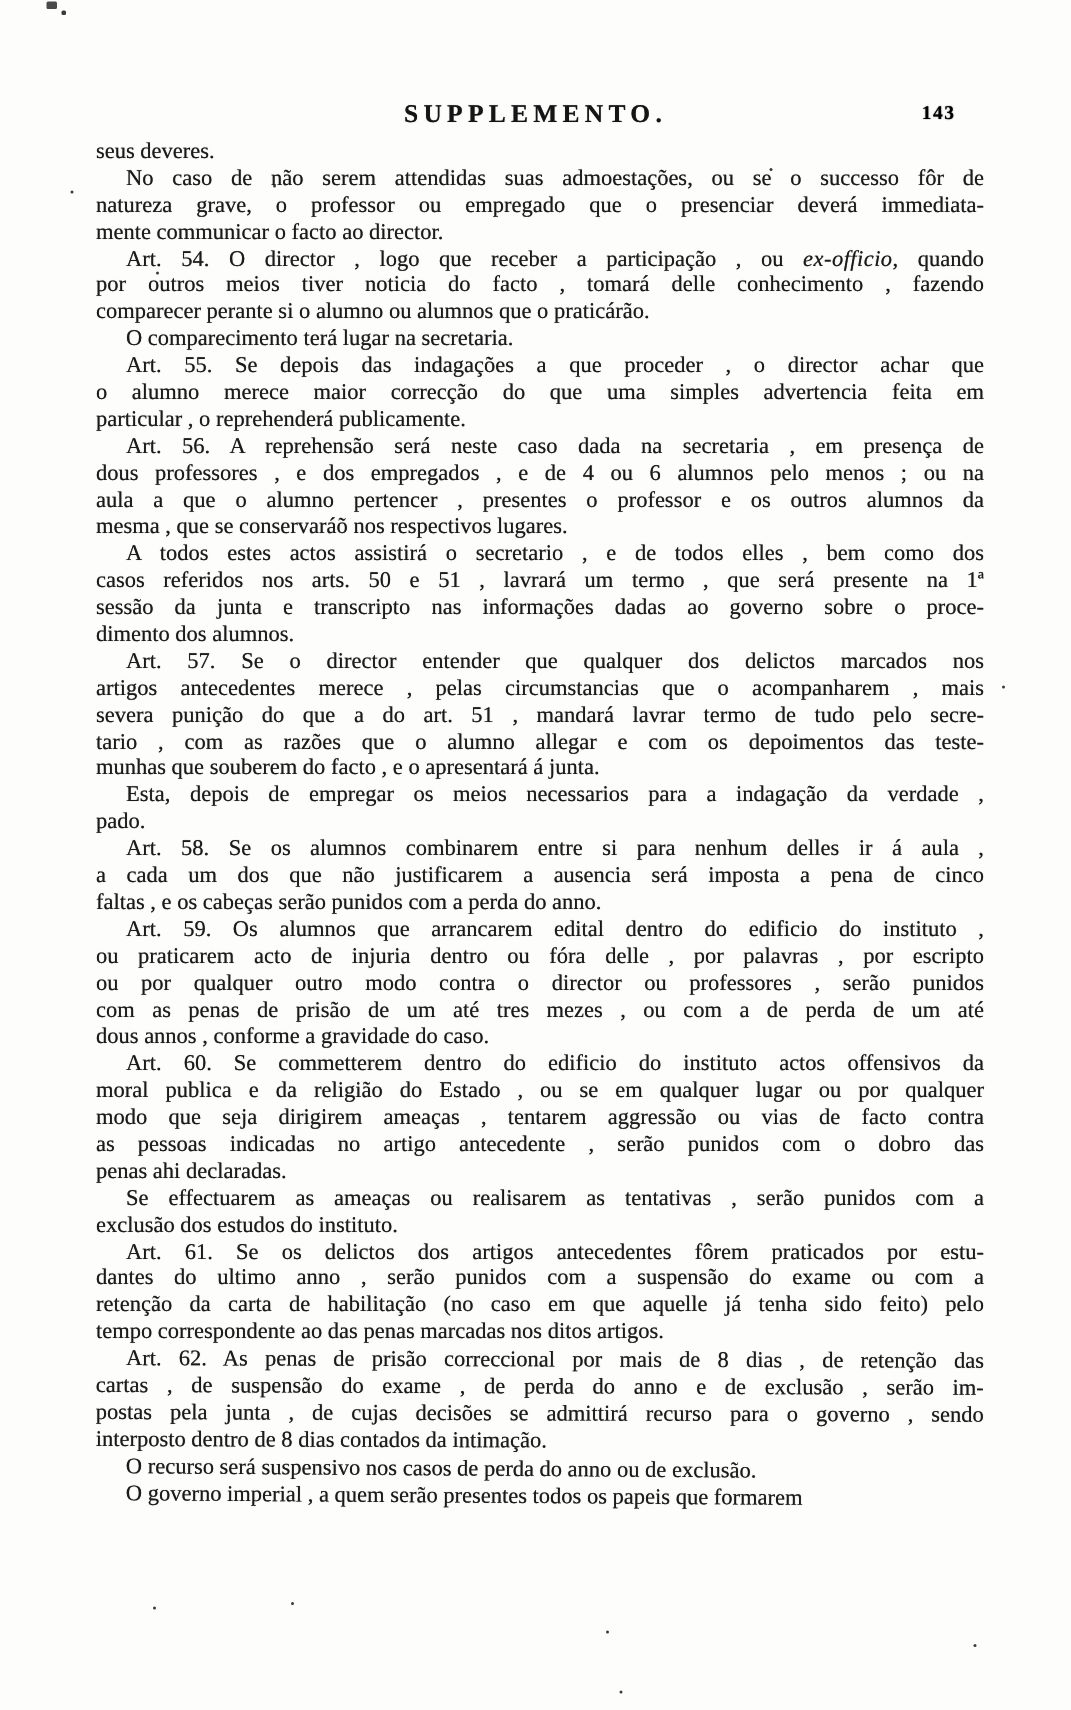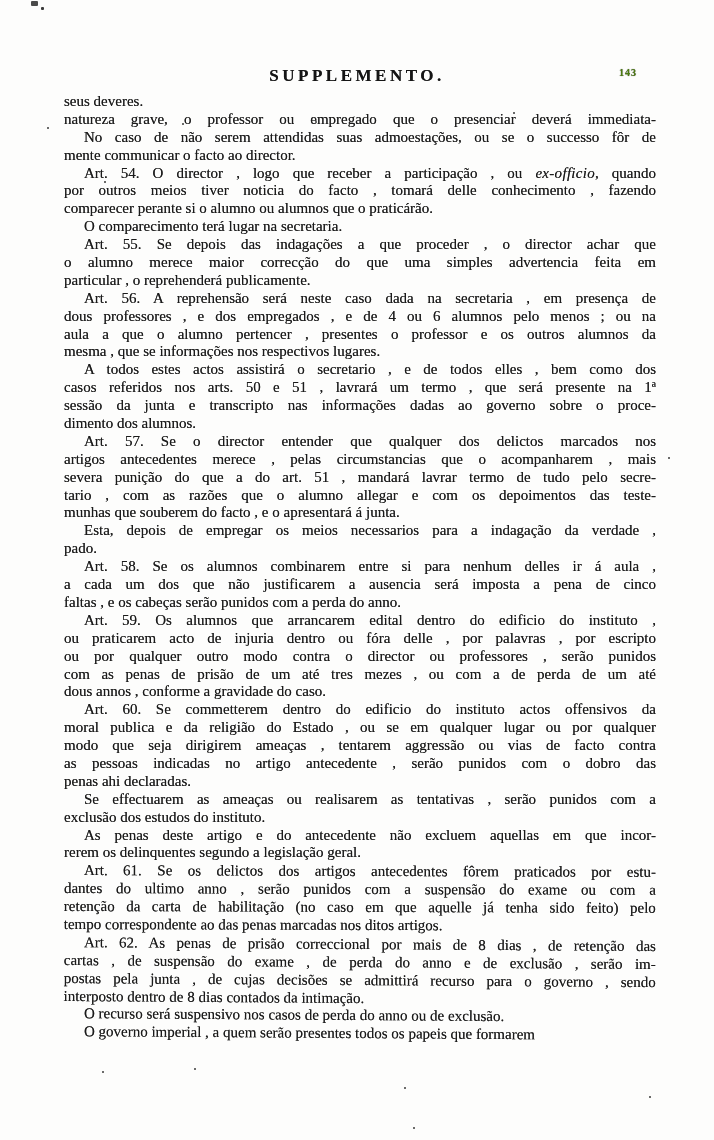--- a/index.html
+++ b/index.html
@@ -35,9 +35,9 @@
     top: 1px;
     right: 77px;
     font-weight: bold;
-    font-size: 10px;
+    font-size: 13px;
     letter-spacing: 1px;
-    color: #4d7c0f;
+    color: #000000;
     text-shadow: 0 0 0.8px rgba(30,30,30,0.9);
   }
 

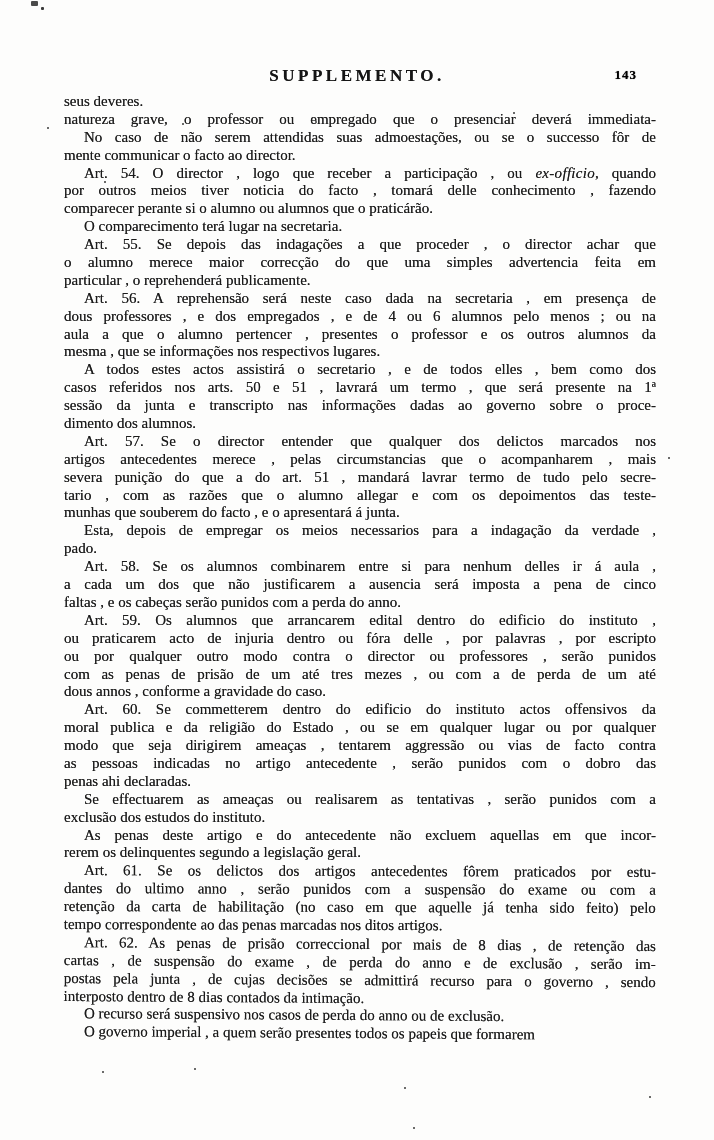--- a/index.html
+++ b/index.html
@@ -101,8 +101,8 @@
         <div class="line last">seus deveres.</div>
       </div>
       <div class="para">
+        <div class="line indent">No caso de não serem attendidas suas admoestações, ou se o successo fôr de</div>
         <div class="line">natureza grave, o  professor ou empregado que o presenciar deverá immediata-</div>
-        <div class="line indent">No caso de não serem attendidas suas admoestações, ou se o successo fôr de</div>
         <div class="line last">mente  communicar o facto ao director.</div>
       </div>
       <div class="para">

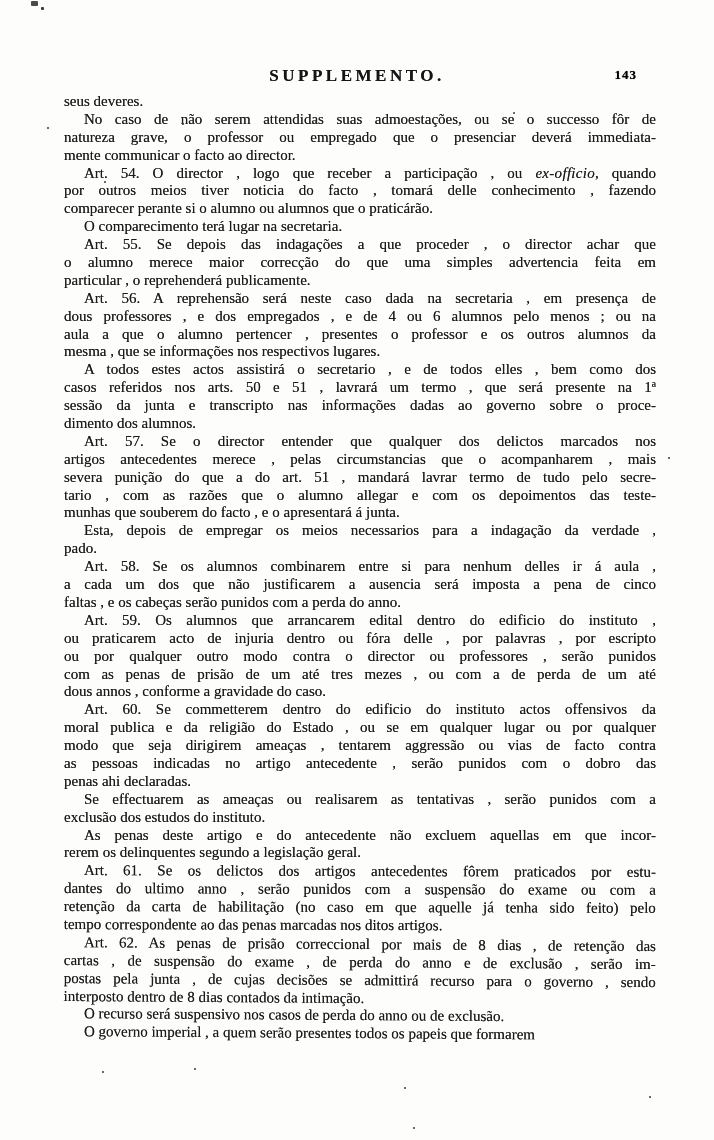--- a/index.html
+++ b/index.html
@@ -122,7 +122,7 @@
         <div class="line indent">Art.  56.  A reprehensão será  neste  caso  dada  na  secretaria ,  em  presença de</div>
         <div class="line">dous professores , e dos empregados , e  de  4  ou 6 alumnos  pelo  menos ;  ou  na</div>
         <div class="line">aula a que  o alumno  pertencer ,  presentes  o  professor  e  os  outros alumnos da</div>
-        <div class="line last">mesma ,  que se  informações  nos respectivos lugares.</div>
+        <div class="line last">mesma ,  que se  conservaráõ  nos respectivos lugares.</div>
       </div>
       <div class="para">
         <div class="line indent">A todos  estes  actos  assistirá  o  secretario ,  e  de  todos elles ,  bem  como  dos</div>

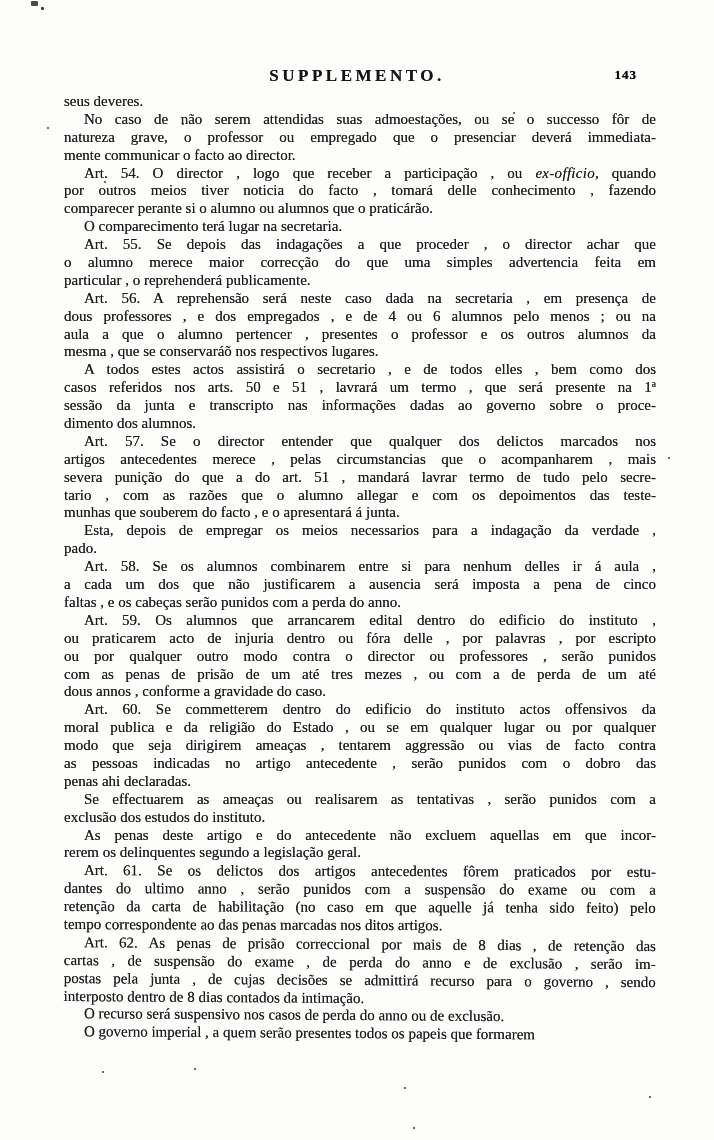--- a/index.html
+++ b/index.html
@@ -165,10 +165,6 @@
         <div class="line last">exclusão  dos  estudos  do  instituto.</div>
       </div>
       <div class="para">
-        <div class="line indent">As penas  deste  artigo  e  do antecedente  não  excluem  aquellas  em  que  incor-</div>
-        <div class="line last">rerem  os  delinquentes  segundo  a   legislação  geral.</div>
-      </div>
-      <div class="para">
         <div class="line indent">Art.  61.  Se  os  delictos  dos  artigos  antecedentes  fôrem  praticados  por  estu-</div>
         <div class="line">dantes do  ultimo  anno ,  serão  punidos  com  a  suspensão  do  exame  ou  com  a</div>
         <div class="line">retenção da  carta  de habilitação (no  caso em  que aquelle já  tenha  sido  feito)  pelo</div>

